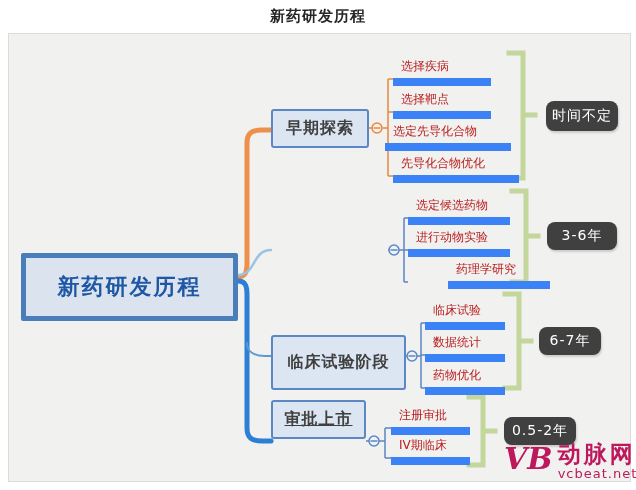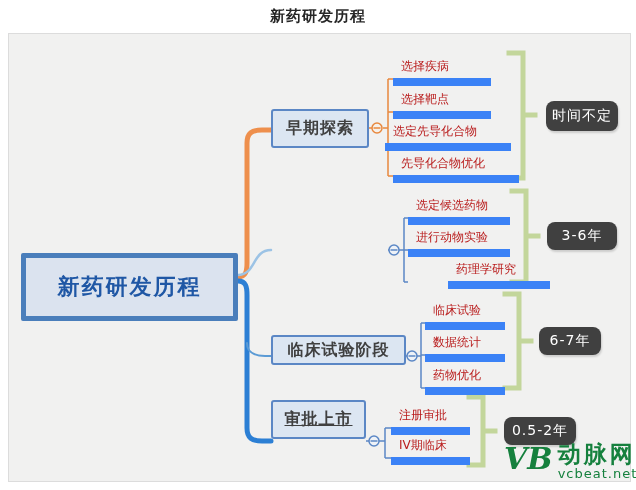--- a/index.html
+++ b/index.html
@@ -20,7 +20,7 @@
                  font-size:16px; font-weight:600; color:#404040; letter-spacing:1px; cursor:pointer; }
   .n1 { left:262px; top:75px;  width:98px;  height:39px; }
   .n2 { left:262px; top:196px; width:117px; height:39px; }
-  .n3 { left:262px; top:301px; width:135px; height:30px; }
+  .n3 { left:262px; top:301px; width:135px; height:55px; }
   .n4 { left:262px; top:366px; width:95px;  height:39px;text-decoration:underline; }
 
   .subitem { position:absolute; font-size:12px; color:#b91c1c;

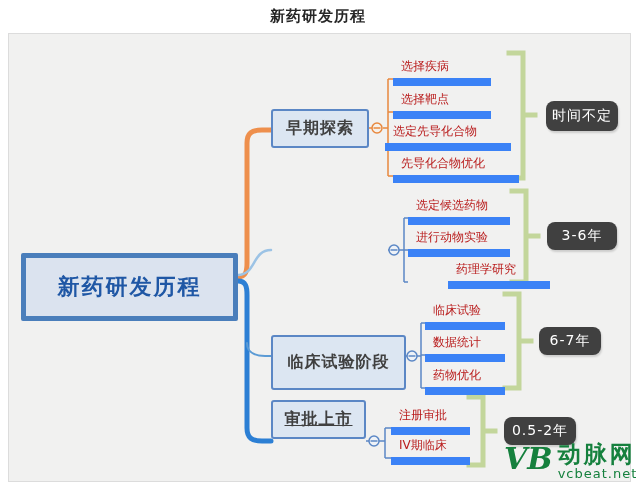--- a/index.html
+++ b/index.html
@@ -37,7 +37,7 @@
   .b4 { left:495px; top:383px; width:72px; height:28px; }
 
   .watermark { position:absolute; left:495px; top:408px; display:flex; align-items:flex-start;
-               color:#15803d; user-select:none; }
+               color:#be185d; user-select:none; }
   .wm-logo { font-size:30px; font-weight:bold; font-style:italic;
              font-family:"DejaVu Serif","Liberation Serif",serif; line-height:34px; margin-right:5px; }
   .wm-name { font-size:23px; font-weight:bold; letter-spacing:3px; line-height:24px; }

